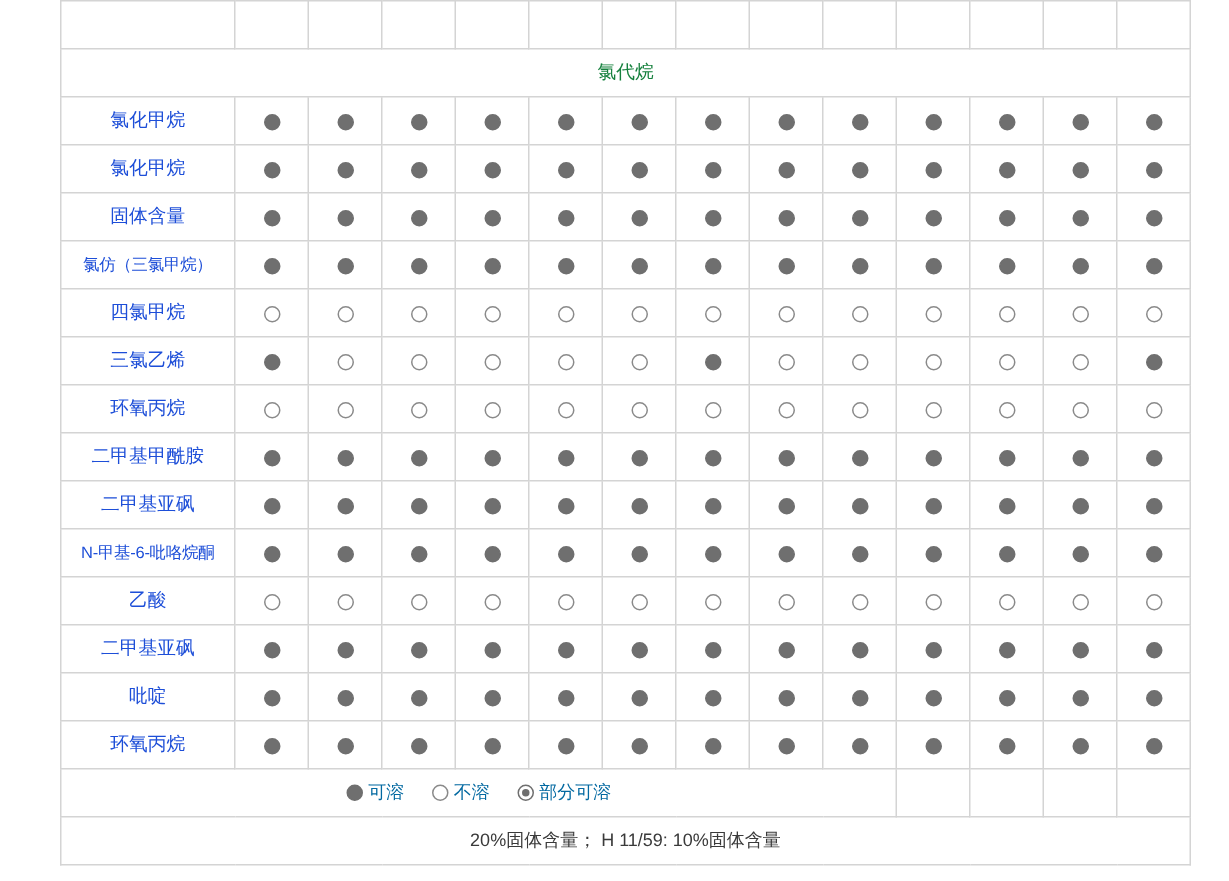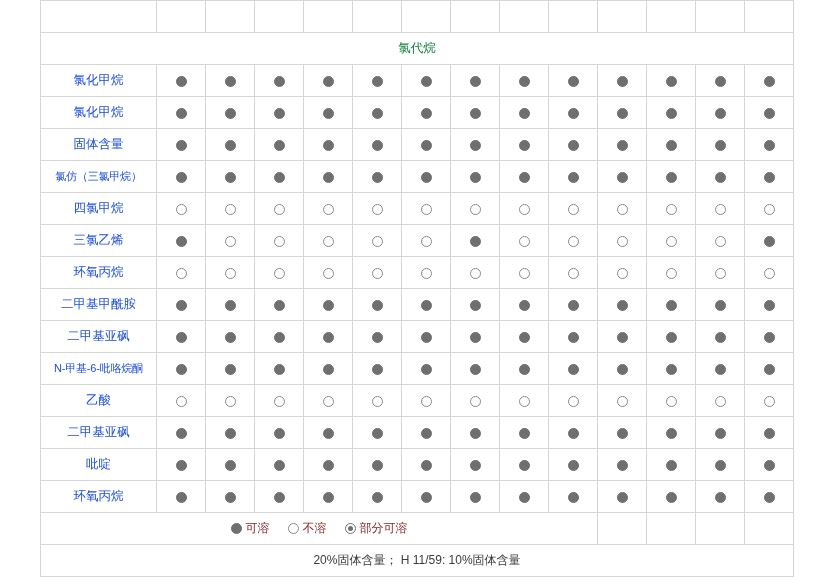--- a/index.html
+++ b/index.html
@@ -59,7 +59,7 @@
   }
   td.legend {
     font-size: 12px;
-    color: #7f1d1d;
+    color: #0369a1;
     height: 30px;
   }
   td.footer {

